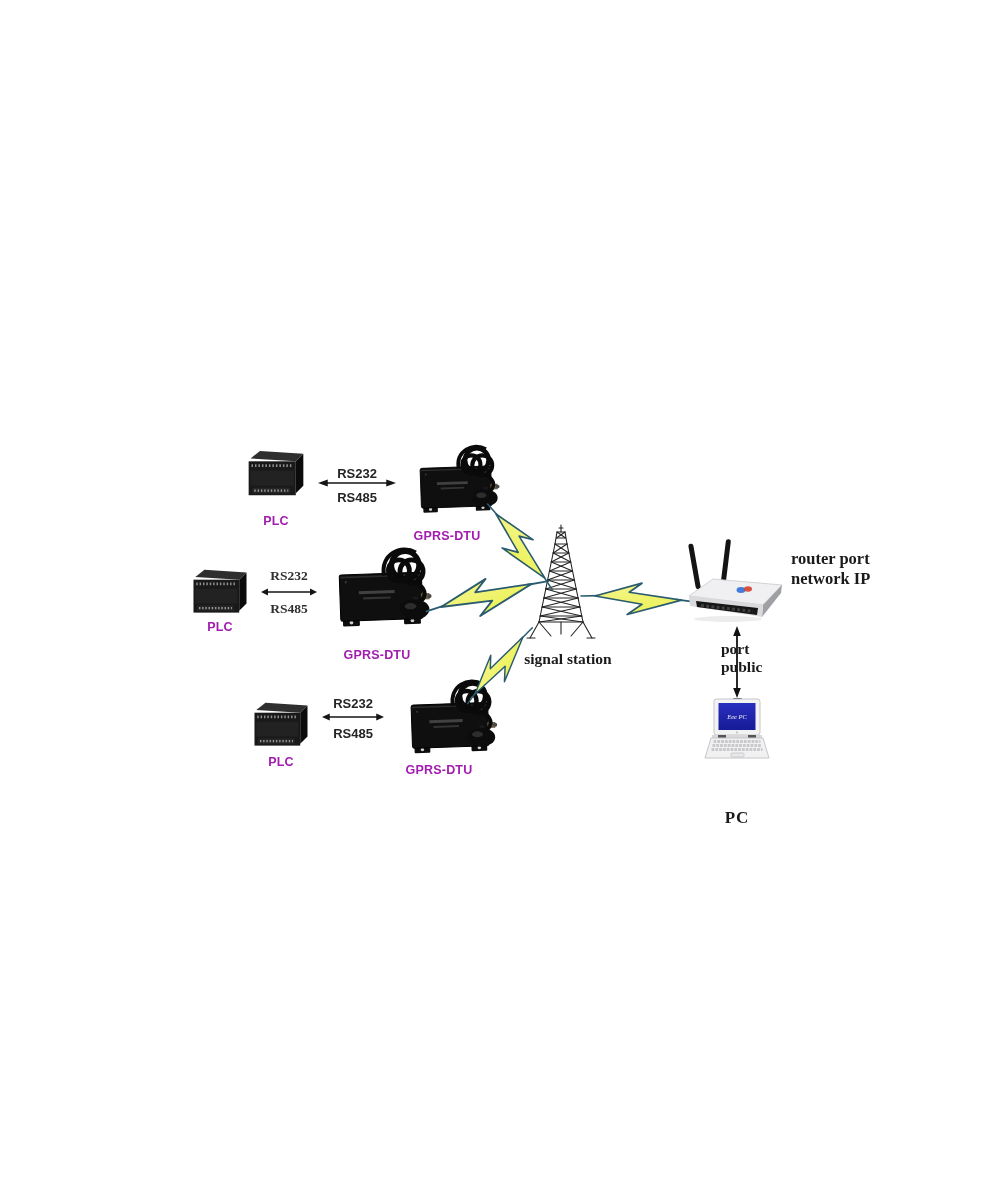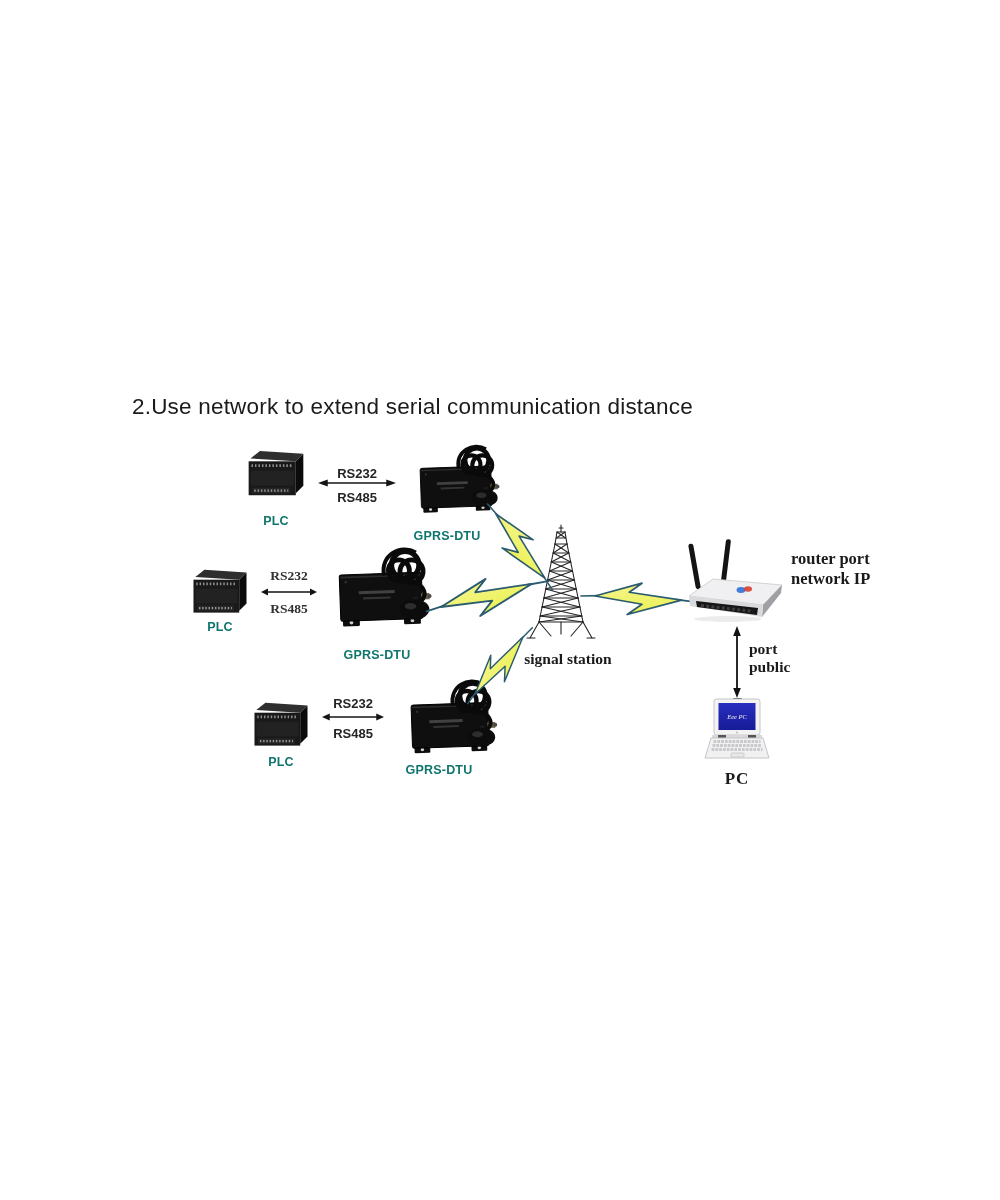--- a/index.html
+++ b/index.html
@@ -78,7 +78,6 @@
     </defs>
   </svg>
 
-  <div class="abs title" style="left:132px;top:394px;">2.Use network to extend serial communication distance</div>
 
   <div>
     <svg class="abs" style="left:243px;top:446px;" width="66" height="57" viewBox="0 0 70 60">

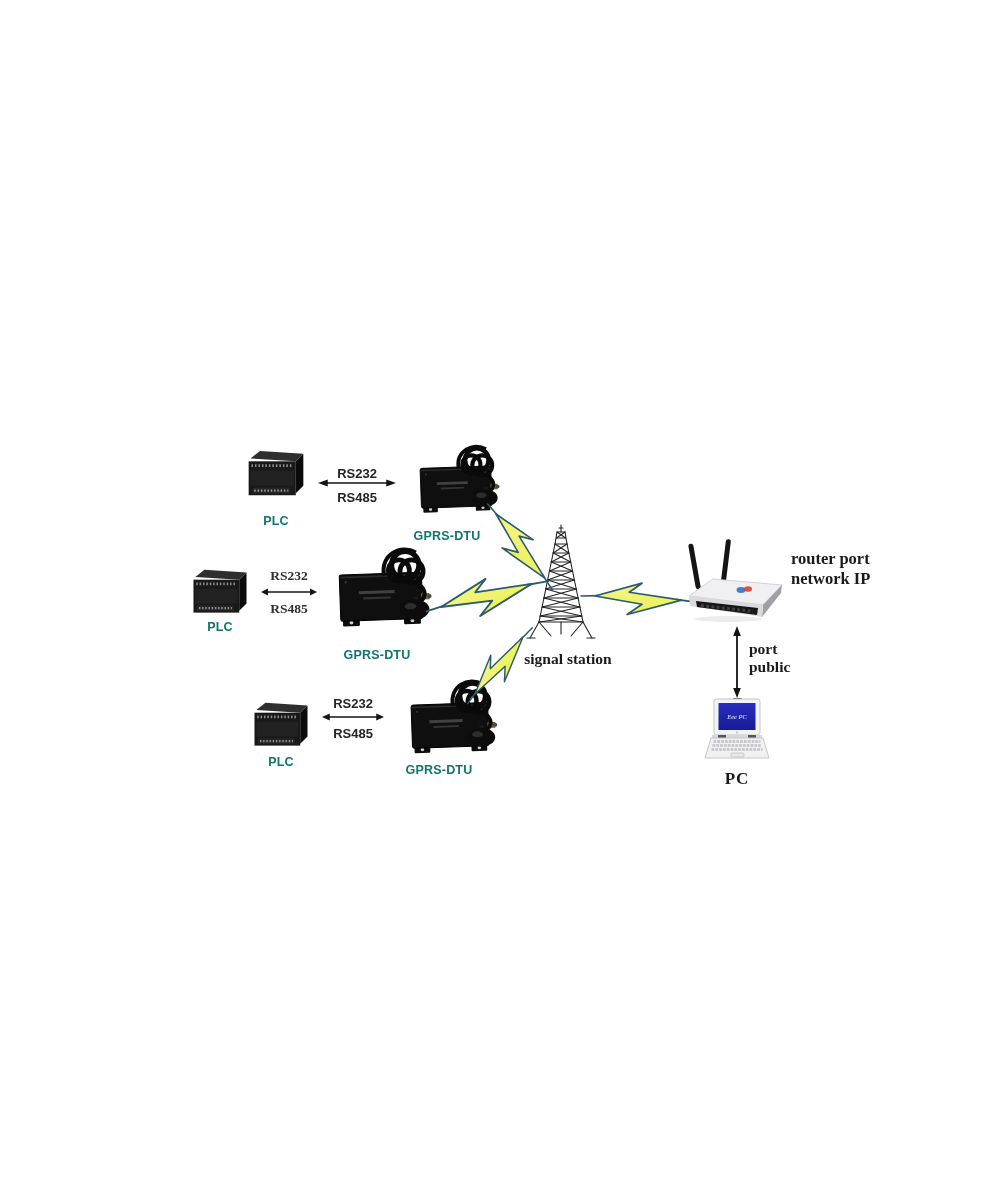--- a/index.html
+++ b/index.html
@@ -7,7 +7,7 @@
           font-family:"Liberation Sans",sans-serif;}
   .abs{position:absolute;}
   .title{font-size:22.5px;color:#1b1b1b;letter-spacing:.2px;white-space:nowrap;}
-  .lbl-dev{font-weight:bold;font-size:12.5px;color:#0f766e;text-align:center;letter-spacing:.2px;}
+  .lbl-dev{font-weight:bold;font-size:12.5px;color:#a21caf;text-align:center;letter-spacing:.2px;}
   .rs-sans{font-weight:bold;font-size:13px;color:#242424;text-align:center;}
   .rs-serif{font-family:"Liberation Serif",serif;font-weight:600;font-size:13.5px;color:#30302e;text-align:center;}
   .serif-bold{font-family:"Liberation Serif",serif;font-weight:bold;color:#1a1a1a;}

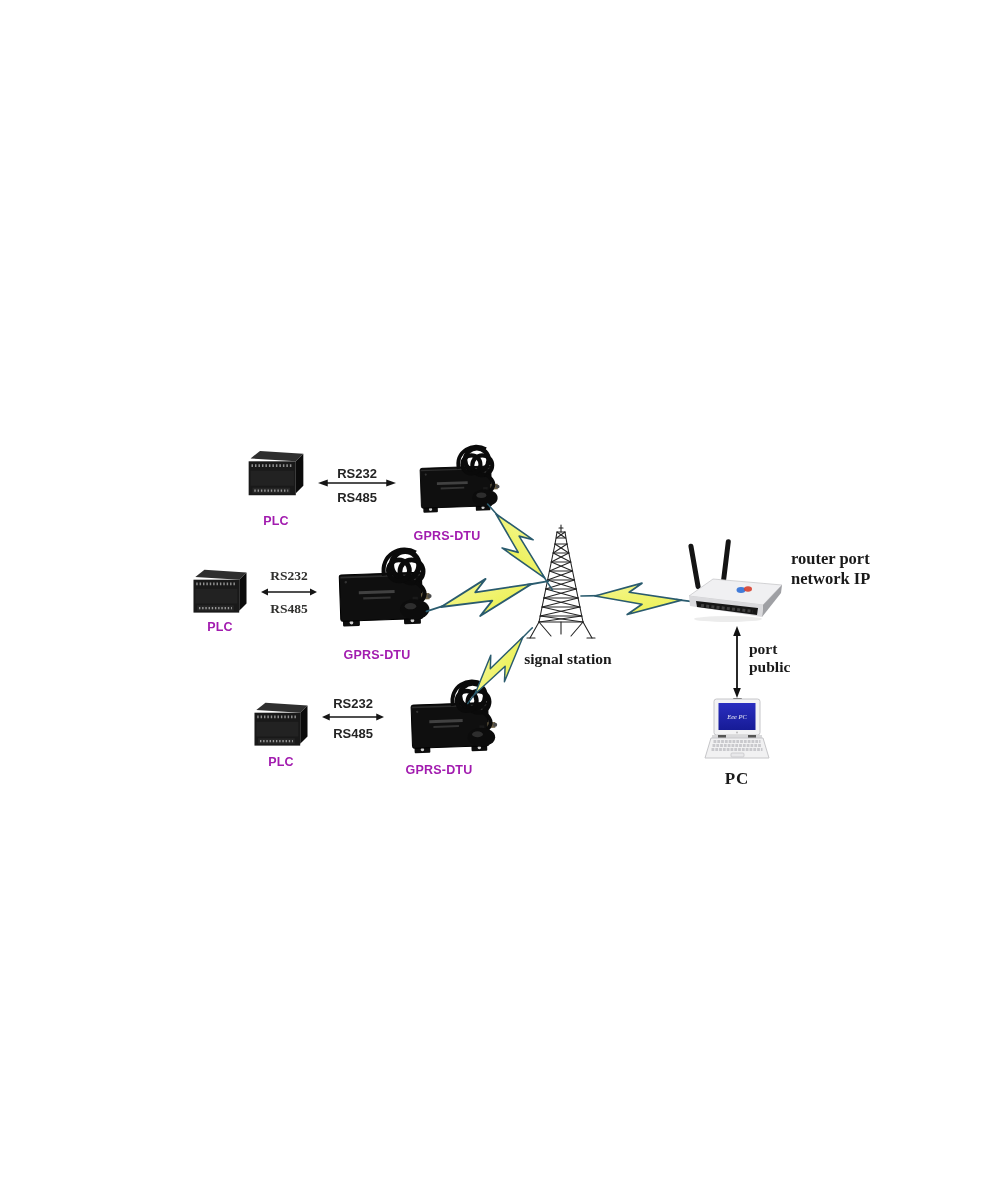--- a/index.html
+++ b/index.html
@@ -218,7 +218,7 @@
     <polygon points="7,0 3.2,10 10.8,10" fill="#111"></polygon>
     <polygon points="7,72 3.2,62 10.8,62" fill="#111"></polygon>
   </svg>
-  <div class="abs serif-bold lbl-port" style="left:749px;top:640px;">
+  <div class="abs serif-bold lbl-port" style="left:721px;top:640px;">
     <div>port</div>
     <div>public</div>
   </div>

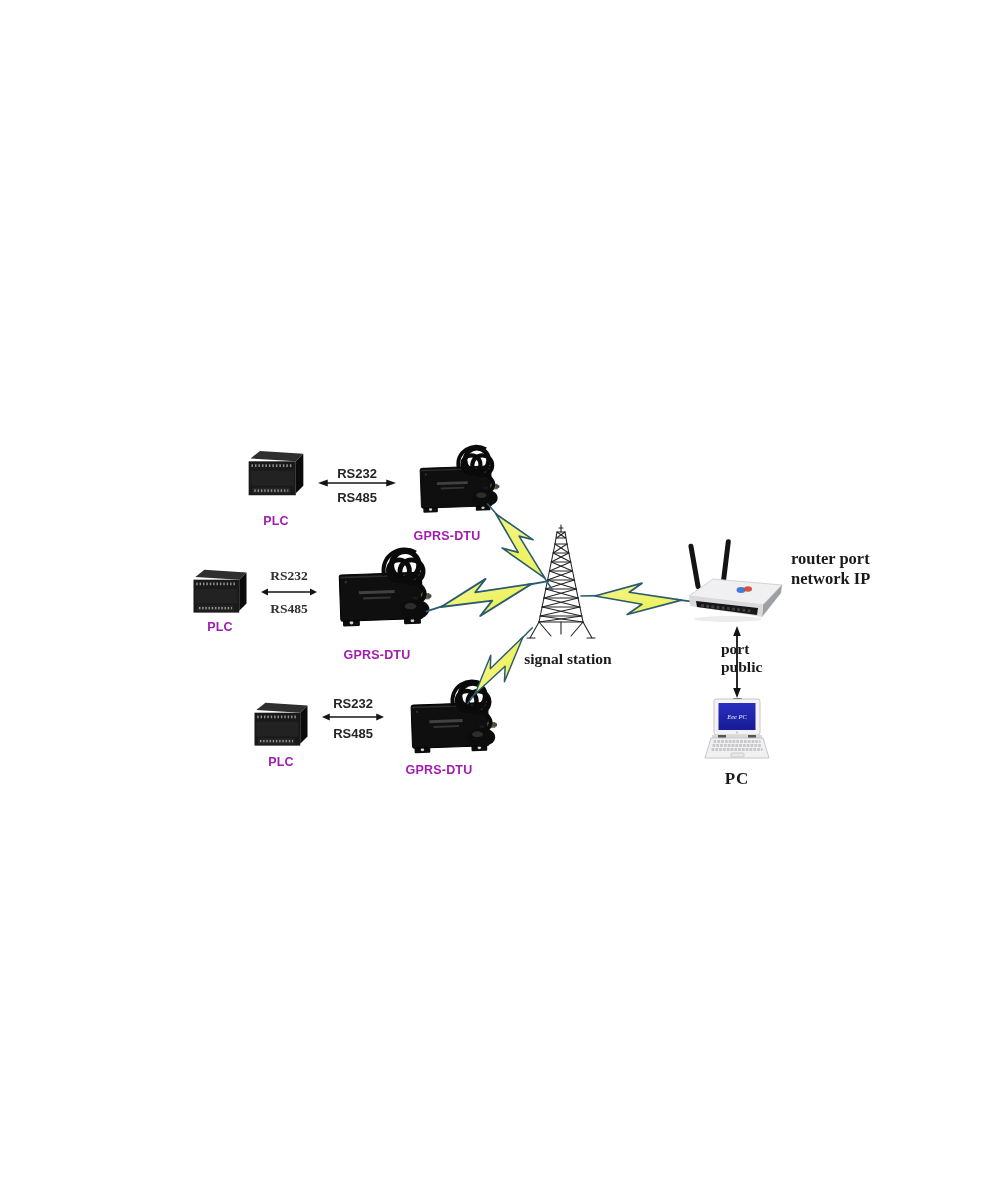--- a/index.html
+++ b/index.html
@@ -238,7 +238,7 @@
     <line x1="9.5" y1="53.5" x2="60.5" y2="53.5" stroke="#c9c9cd" stroke-width="3" stroke-dasharray="2.8 1"></line>
     <rect x="29" y="57" width="13" height="4" rx="1" fill="#e8e8ea" stroke="#c0c0c4" stroke-width="0.7"></rect>
   </svg>
-  <div class="abs serif-bold lbl-pc" style="left:702px;top:769px;width:70px;">PC</div>
+  <div class="abs serif-bold lbl-pc" style="left:702px;top:808px;width:70px;">PC</div>
 
 </div>
 

